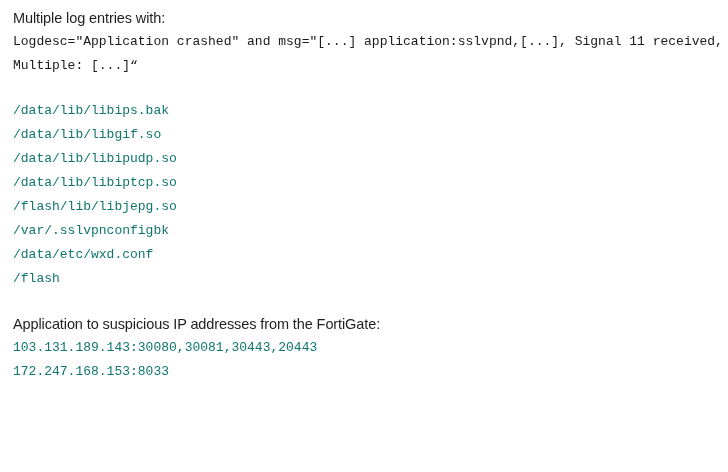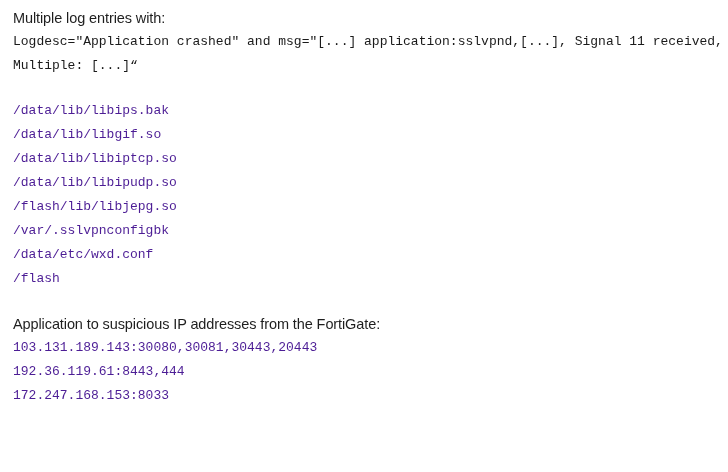--- a/index.html
+++ b/index.html
@@ -70,7 +70,7 @@
     font-family: "Liberation Mono", "DejaVu Sans Mono", monospace;
     font-size: 13px;
     line-height: 24px;
-    color: #4c1d95;
+    color: #0f766e;
     white-space: pre;
     margin: 0;
     padding: 0;

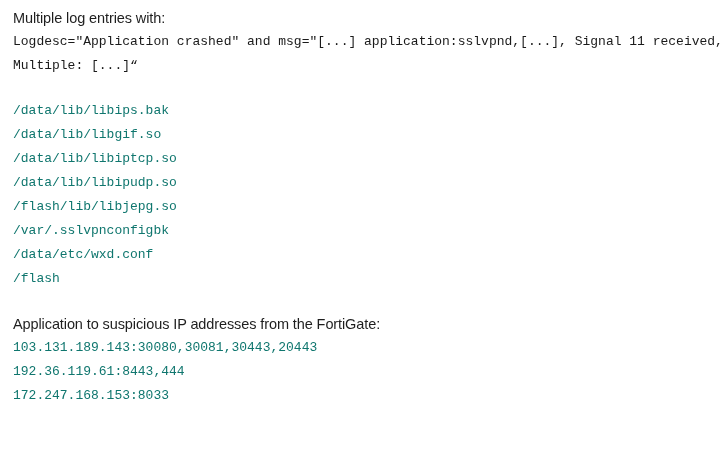--- a/index.html
+++ b/index.html
@@ -92,8 +92,8 @@
       <ul class="mono-list">
         <li>/data/lib/libips.bak</li>
         <li>/data/lib/libgif.so</li>
+        <li>/data/lib/libipudp.so</li>
         <li>/data/lib/libiptcp.so</li>
-        <li>/data/lib/libipudp.so</li>
         <li>/flash/lib/libjepg.so</li>
         <li>/var/.sslvpnconfigbk</li>
         <li>/data/etc/wxd.conf</li>

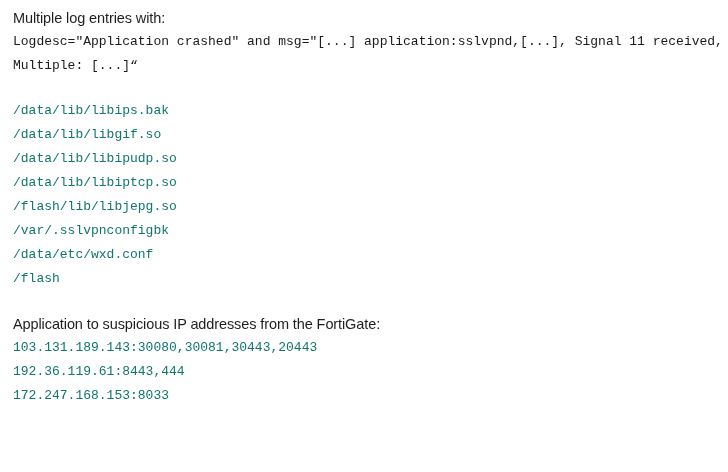--- a/index.html
+++ b/index.html
@@ -105,7 +105,6 @@
       <p class="heading">Application to suspicious IP addresses from the FortiGate:</p>
       <ul class="mono-list">
         <li>103.131.189.143:30080,30081,30443,20443</li>
-        <li>192.36.119.61:8443,444</li>
         <li>172.247.168.153:8033</li>
       </ul>
     </div>

